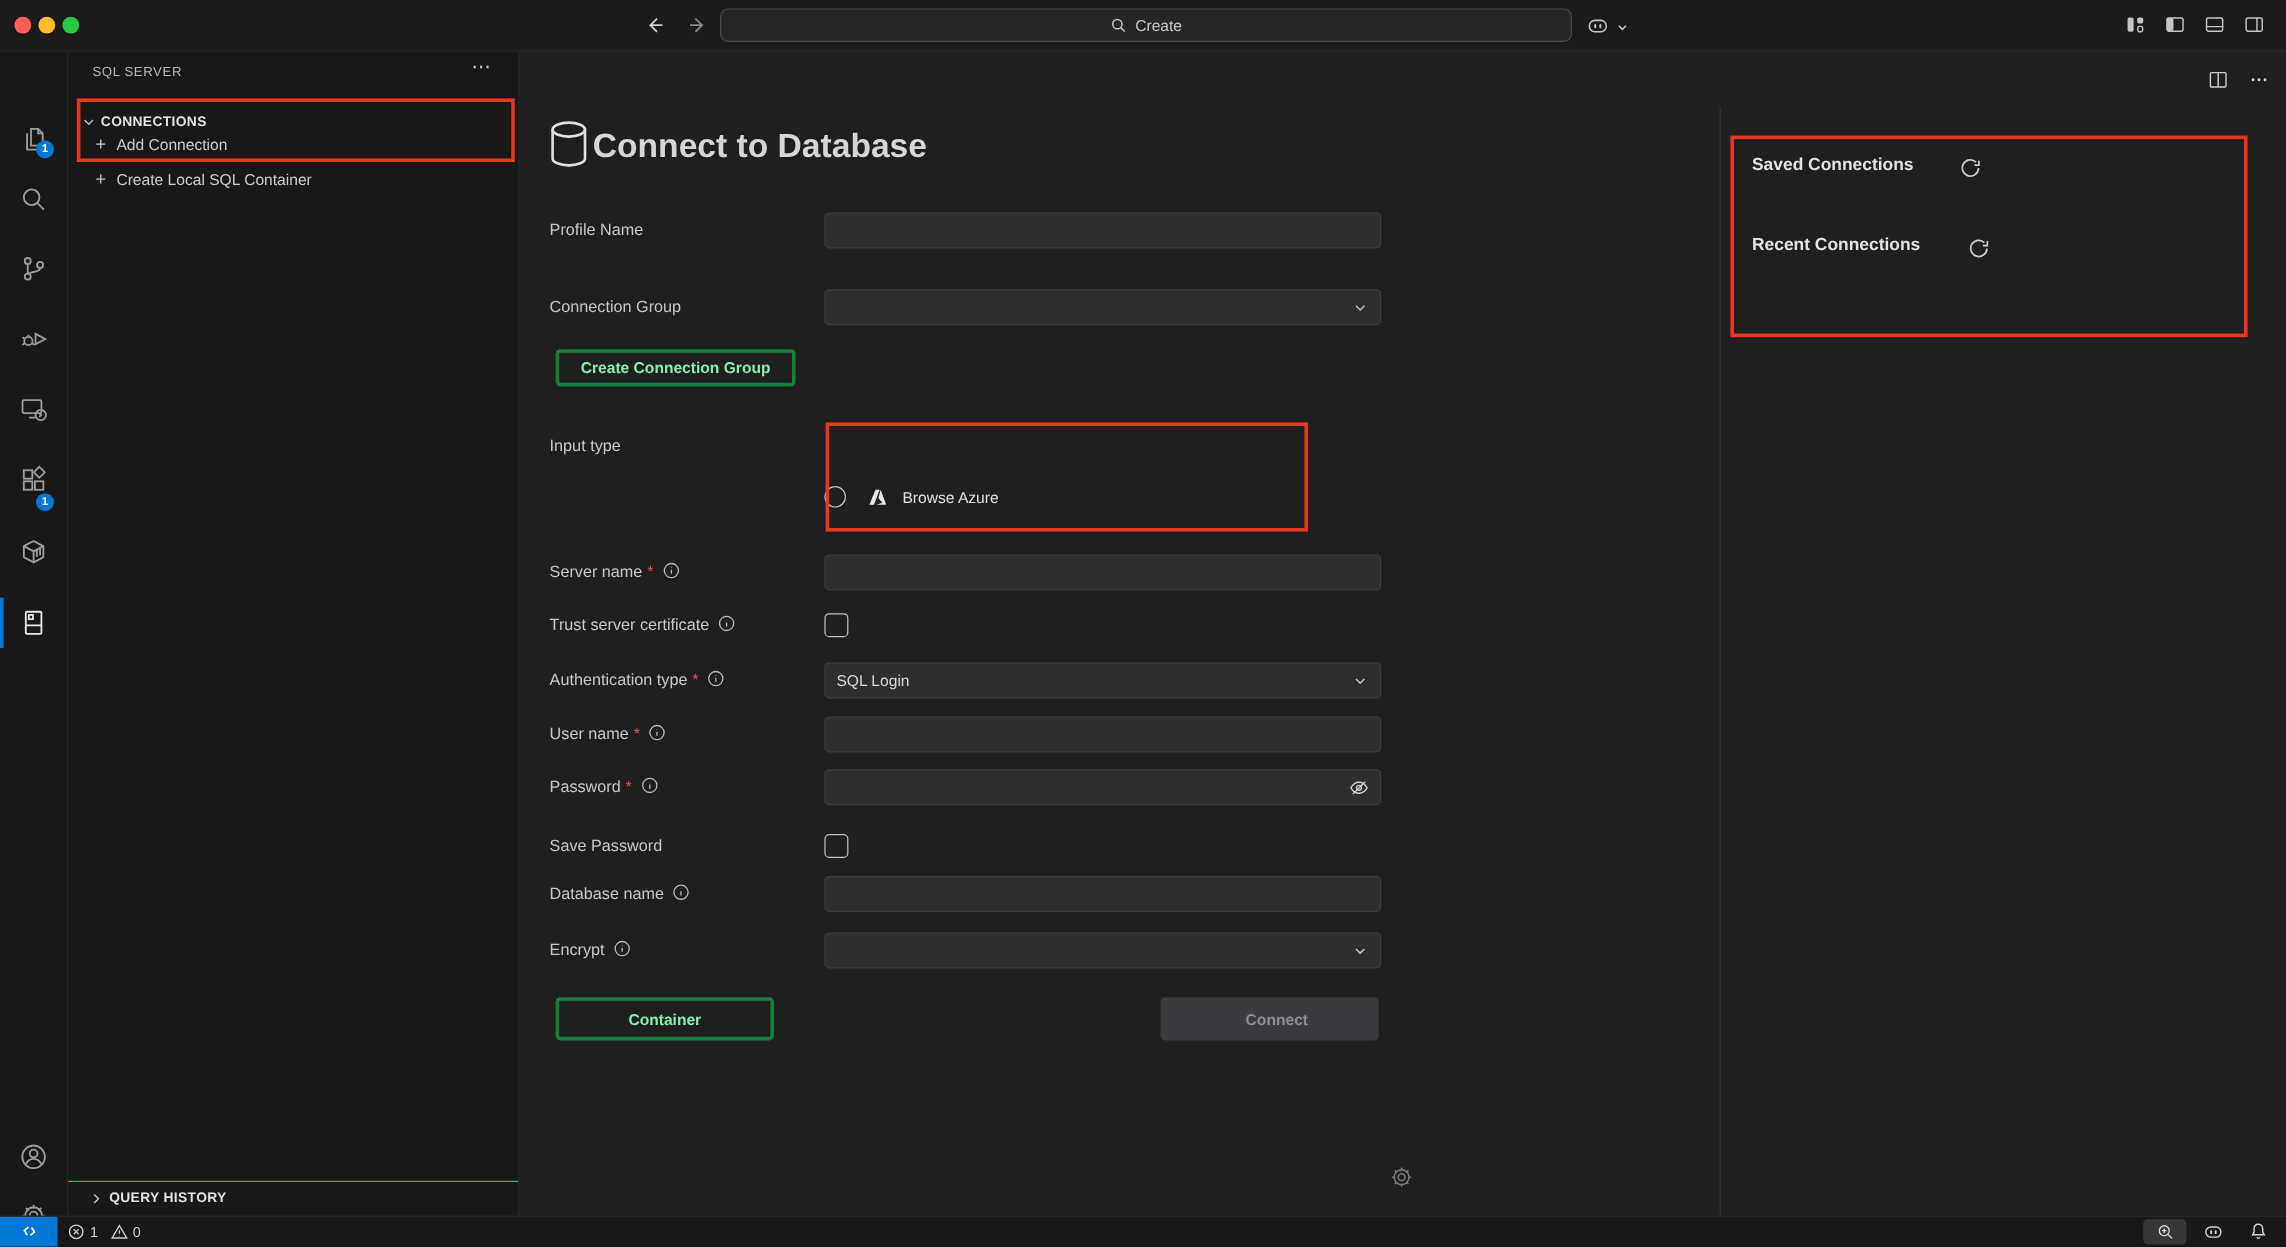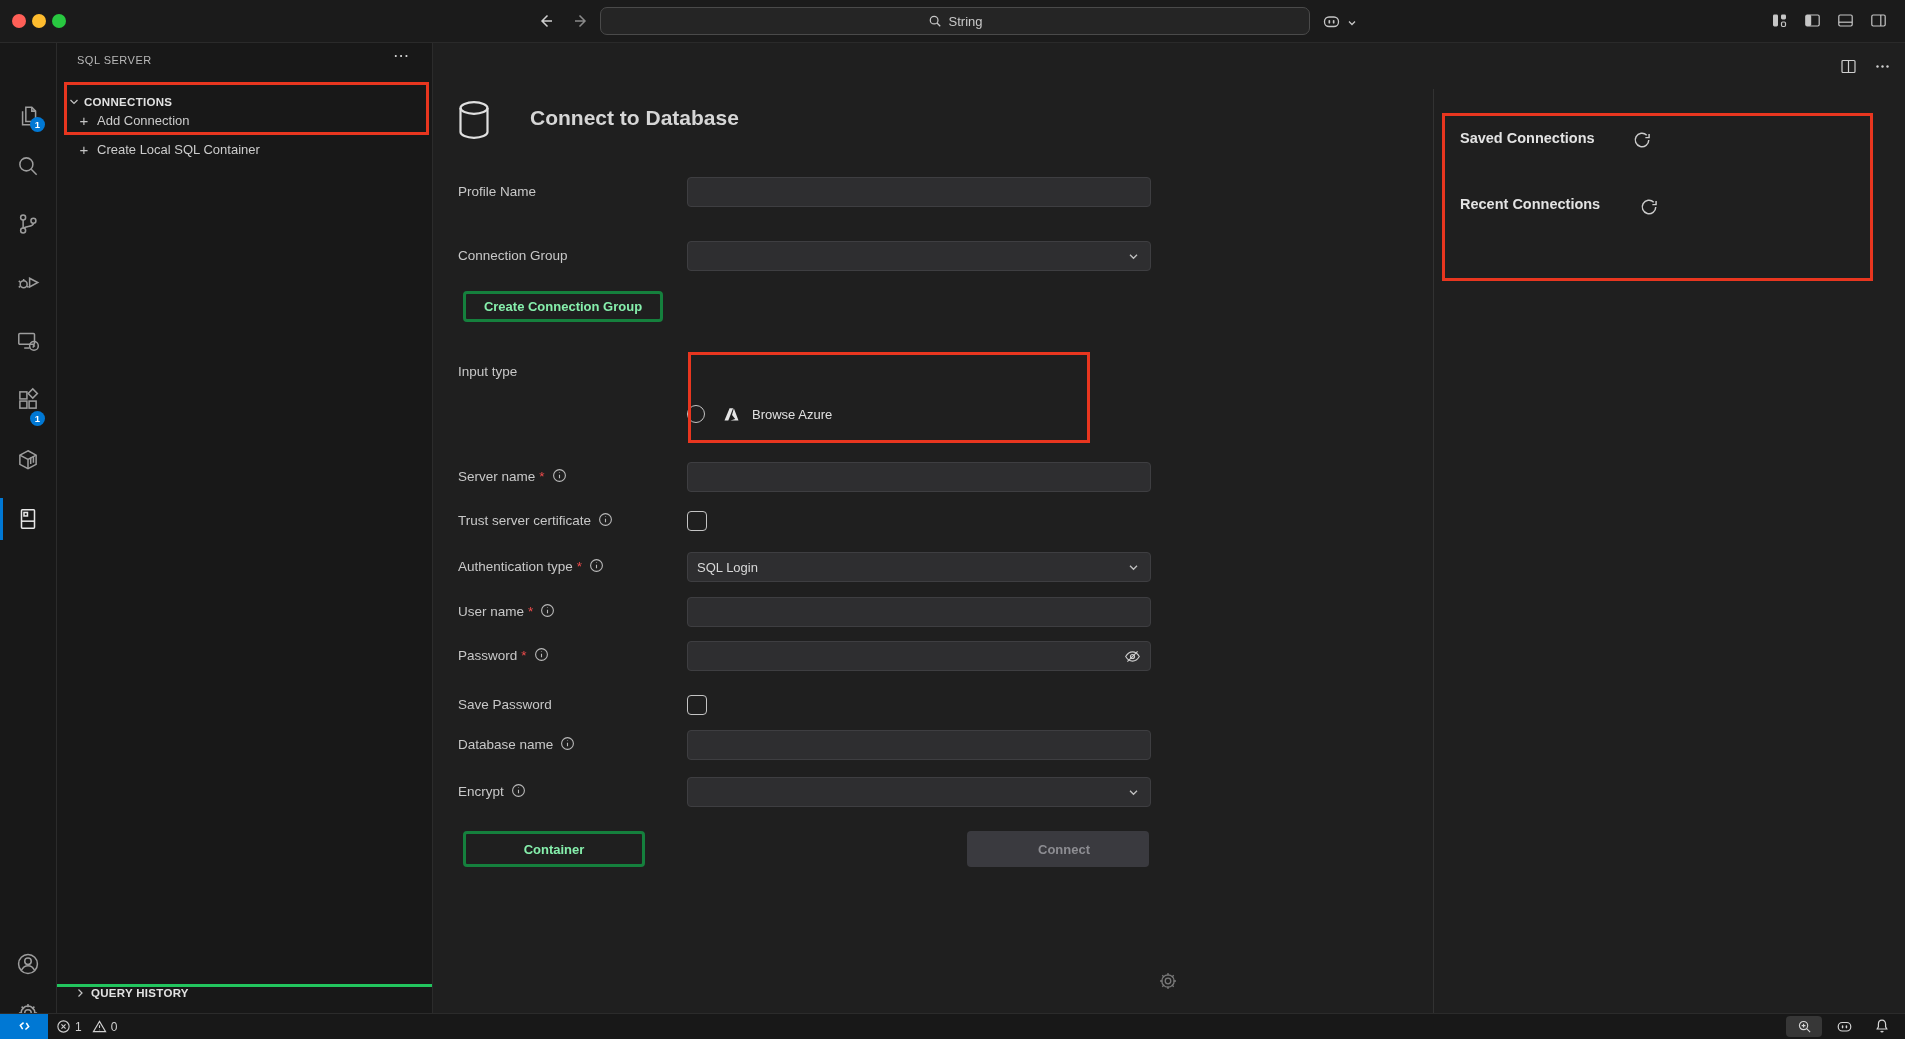--- a/index.html
+++ b/index.html
@@ -119,7 +119,7 @@
             <path d="M10.3 10.3 14 14"></path>
           </svg>
       </span>
-      <span>String</span>
+      <span>Create</span>
     </div>
 
     <div class="tb-icon" style="left:1322px">

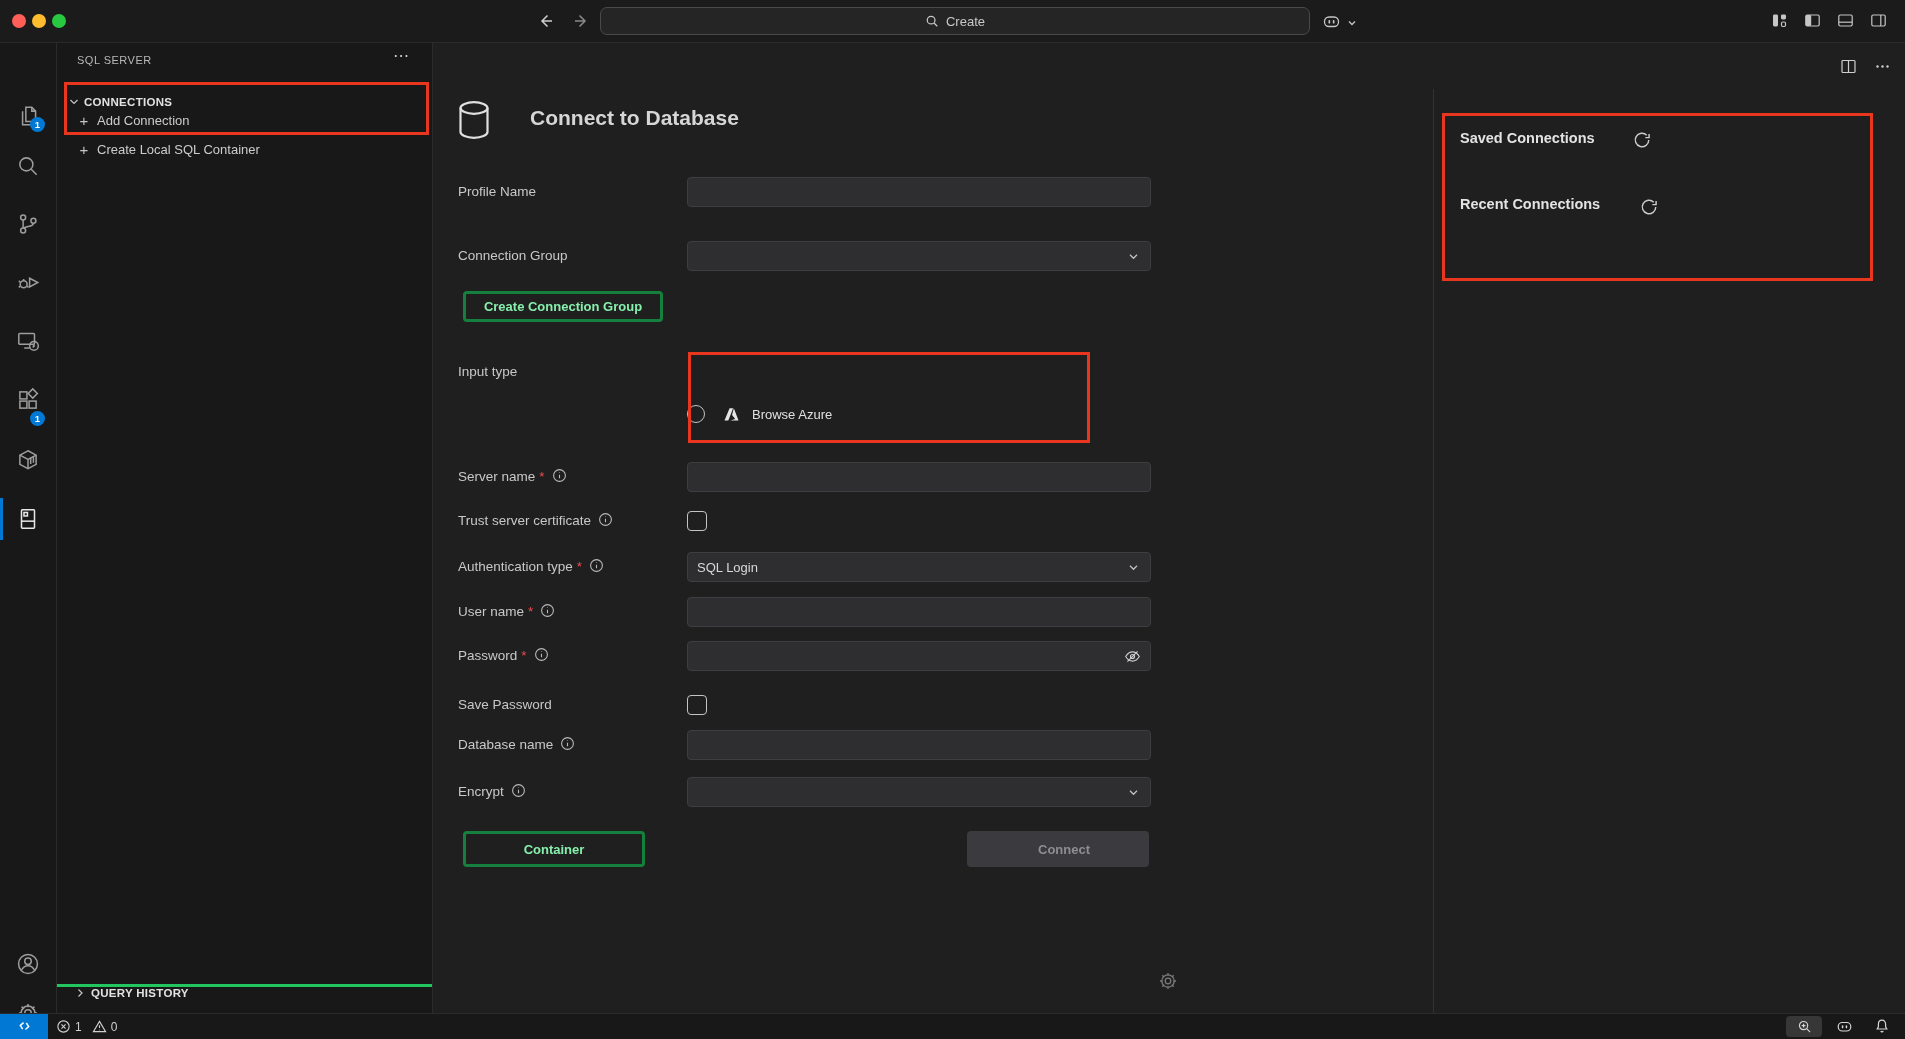--- a/index.html
+++ b/index.html
@@ -48,7 +48,7 @@
 
   
   .dlg-icon{position:absolute;left:457px;top:100px;color:#e0e0e0;}
-  .dlg-title{position:absolute;left:530px;top:106px;font-size:21px;font-weight:600;color:#d6d6d6;}
+  .dlg-title{position:absolute;left:494px;top:106px;font-size:28px;font-weight:600;color:#d6d6d6;}
 
   
   .frow{position:absolute;left:458px;width:720px;height:30px;}

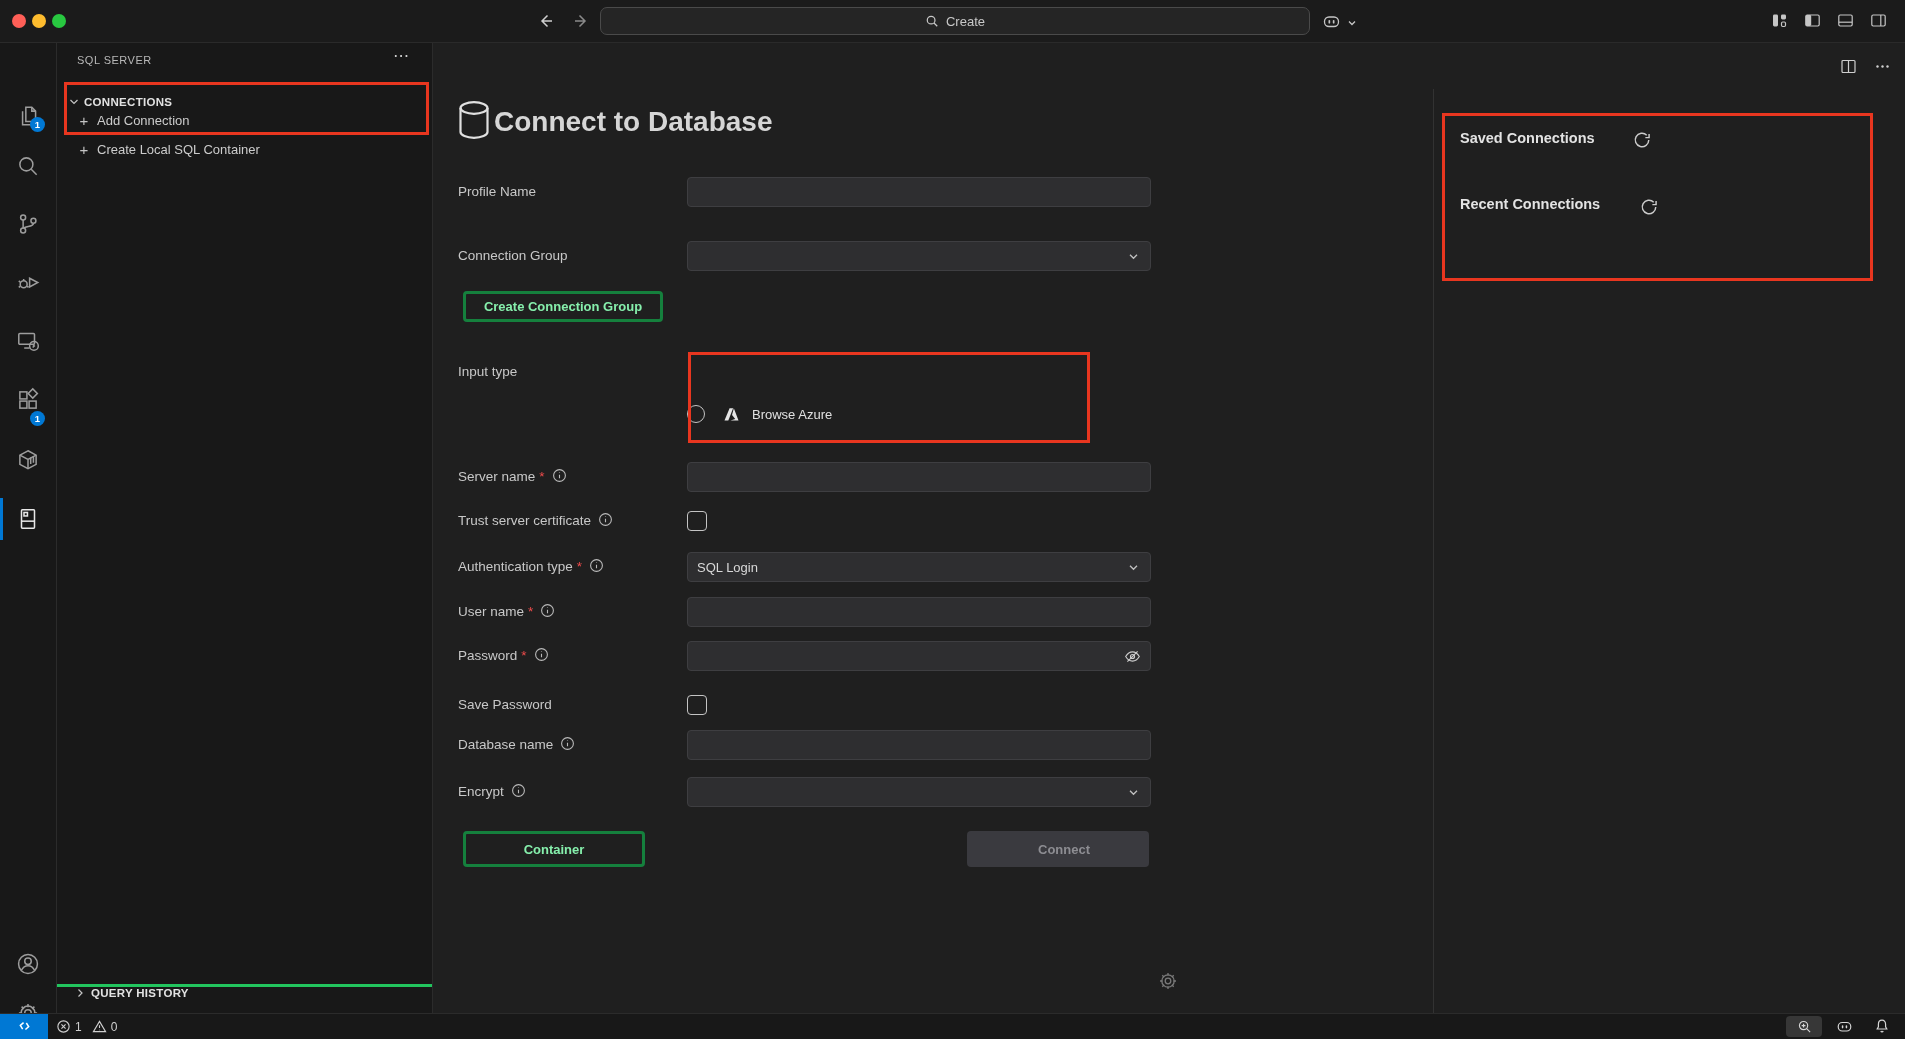--- a/index.html
+++ b/index.html
@@ -32,7 +32,7 @@
   .sb-item{position:absolute;left:0;width:375px;height:22px;display:flex;align-items:center;gap:6px;font-size:13px;color:#cccccc;}
   .sb-chev{color:#c5c5c5;}
   .plus{font-size:15px;color:#c5c5c5;width:14px;text-align:center;}
-  .qh{position:absolute;left:0;top:941px;width:375px;height:29px;border-top:3px solid #22c55e;display:flex;gap:5px;
+  .qh{position:absolute;left:0;top:941px;width:375px;height:29px;border-top:1px solid #22c55e;display:flex;align-items:center;gap:5px;
       padding-left:17px;font-size:11.5px;font-weight:bold;color:#e2e2e2;letter-spacing:.3px;box-sizing:border-box;}
 
   

